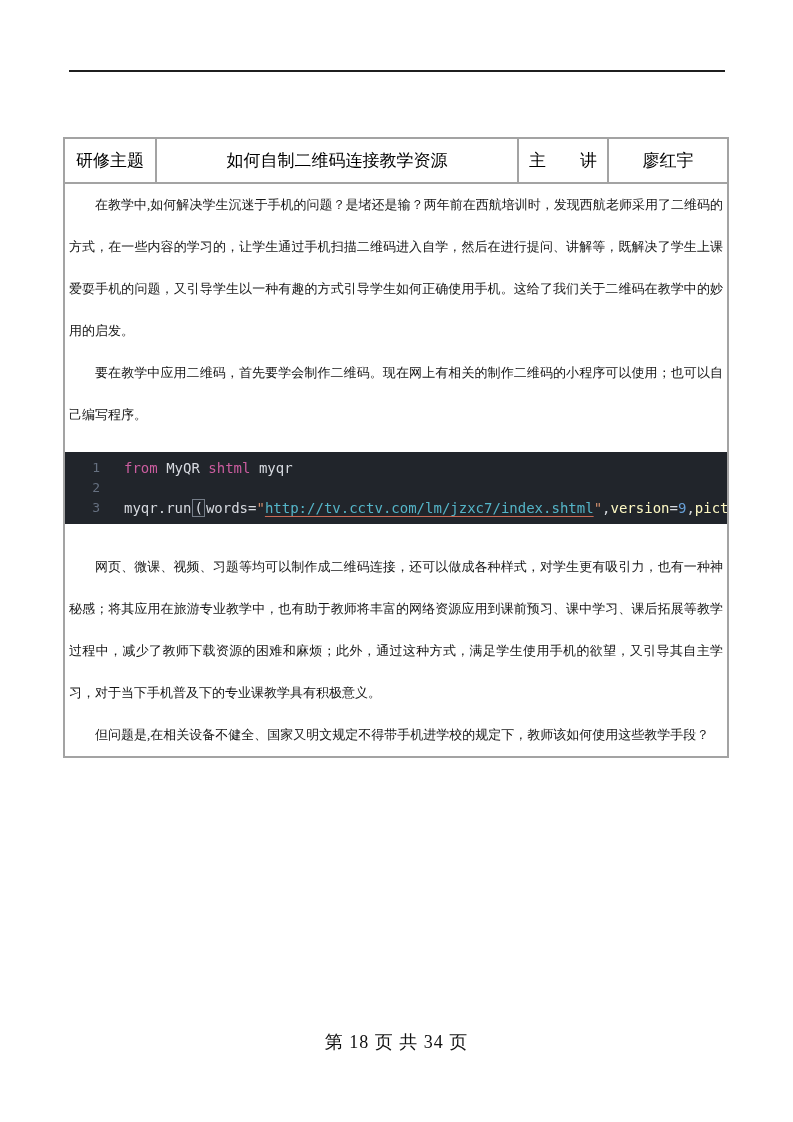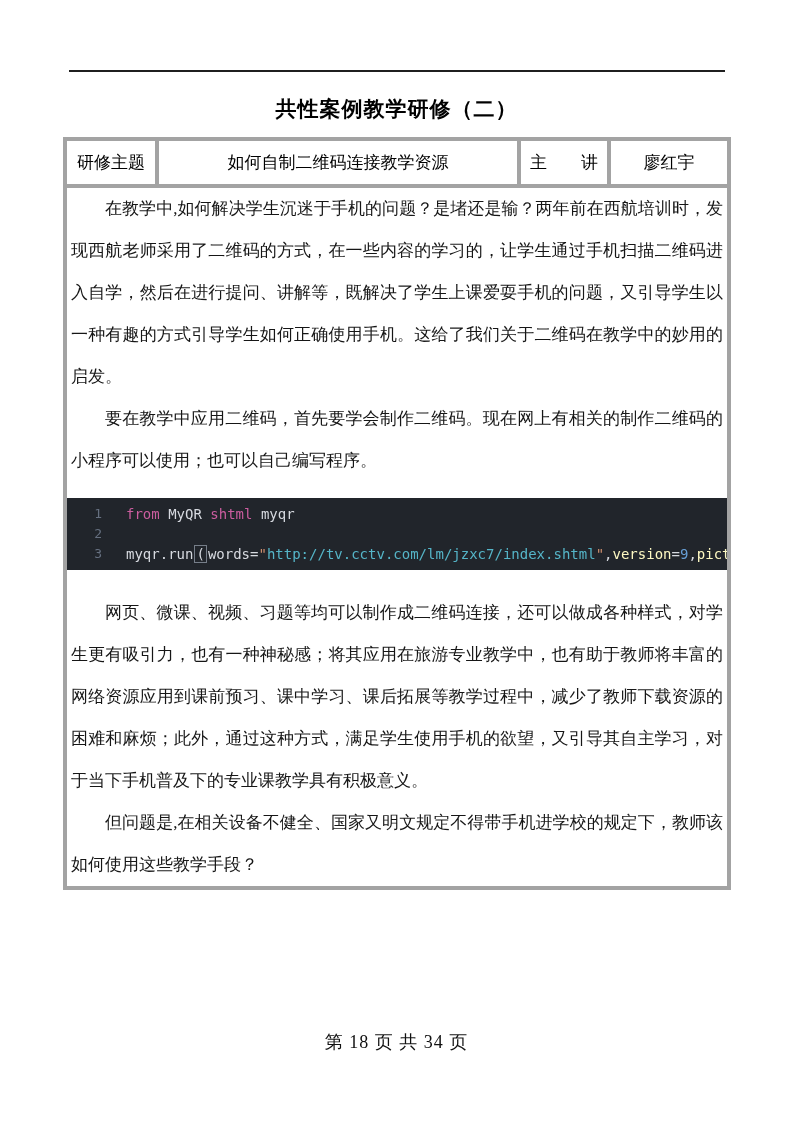--- a/index.html
+++ b/index.html
@@ -65,7 +65,6 @@
 
   <div class="header-rule"></div>
 
-  <div class="doc-title">共性案例教学研修（二）</div>
 
   <table class="info-table">
     <colgroup>

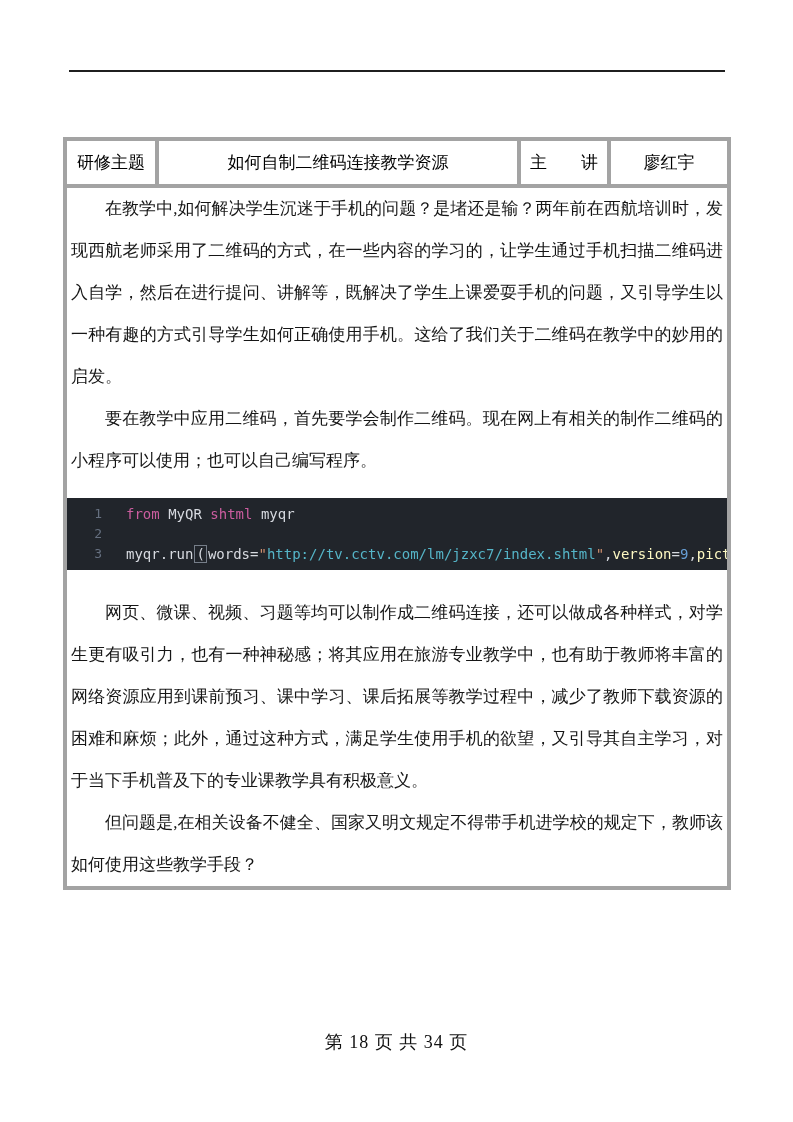--- a/index.html
+++ b/index.html
@@ -21,7 +21,7 @@
     border-collapse:collapse; table-layout:fixed;
   }
   table.info-table td {
-    border:4px solid #a3a3a3;
+    border:2px solid #a3a3a3;
     font-family:"Liberation Sans", sans-serif;
     font-size:17px; color:#000; text-align:center; vertical-align:middle;
     height:43px; padding:0 4px; overflow:hidden;

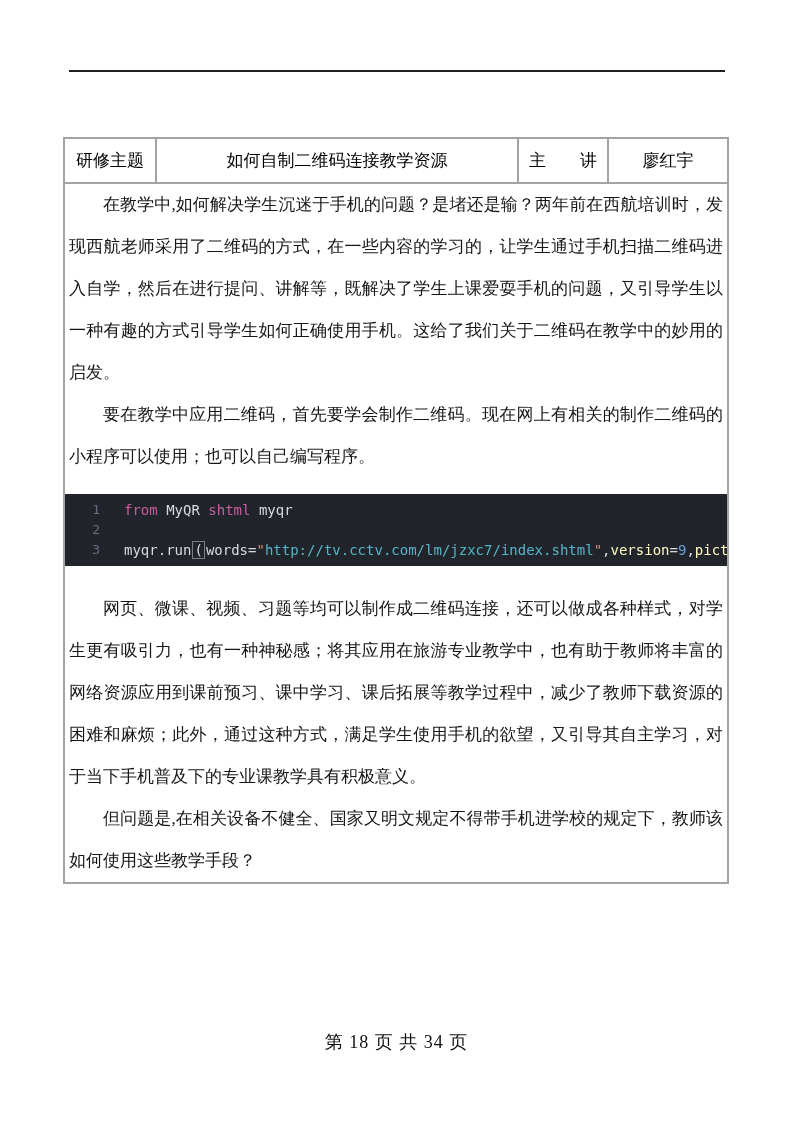--- a/index.html
+++ b/index.html
@@ -32,7 +32,7 @@
   }
   .body-cell p {
     margin:0; font-family:"Liberation Serif", serif;
-    font-size:17px; line-height:42px; text-indent:2em;
+    font-size:13px; line-height:42px; text-indent:2em;
     text-align:justify; color:#161616;
   }
   .code-block {

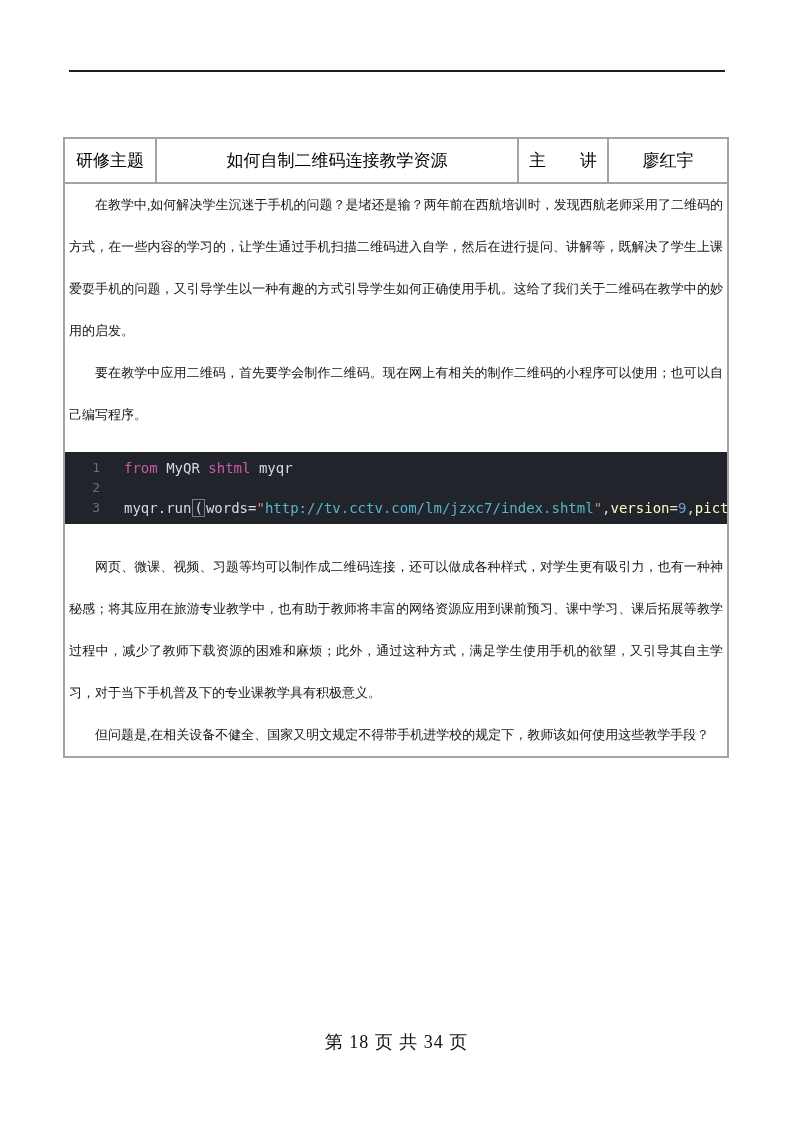--- a/index.html
+++ b/index.html
@@ -48,7 +48,7 @@
   .code-text { white-space:pre; text-indent:0; }
   .tok-k  { color:#cb5d9f; }
   .tok-s  { color:#cf8e6d; }
-  .tok-url{ color:#55b5c8; text-decoration-color:#c96a55; text-underline-offset:3px; }
+  .tok-url{ color:#55b5c8; text-decoration:underline; text-decoration-color:#c96a55; text-underline-offset:3px; }
   .tok-p  { color:#fef9c3; }
   .tok-n  { color:#68a0d8; }
   .tok-paren { border:1px solid #767e89; padding:0 1px; margin:0 1px; }

